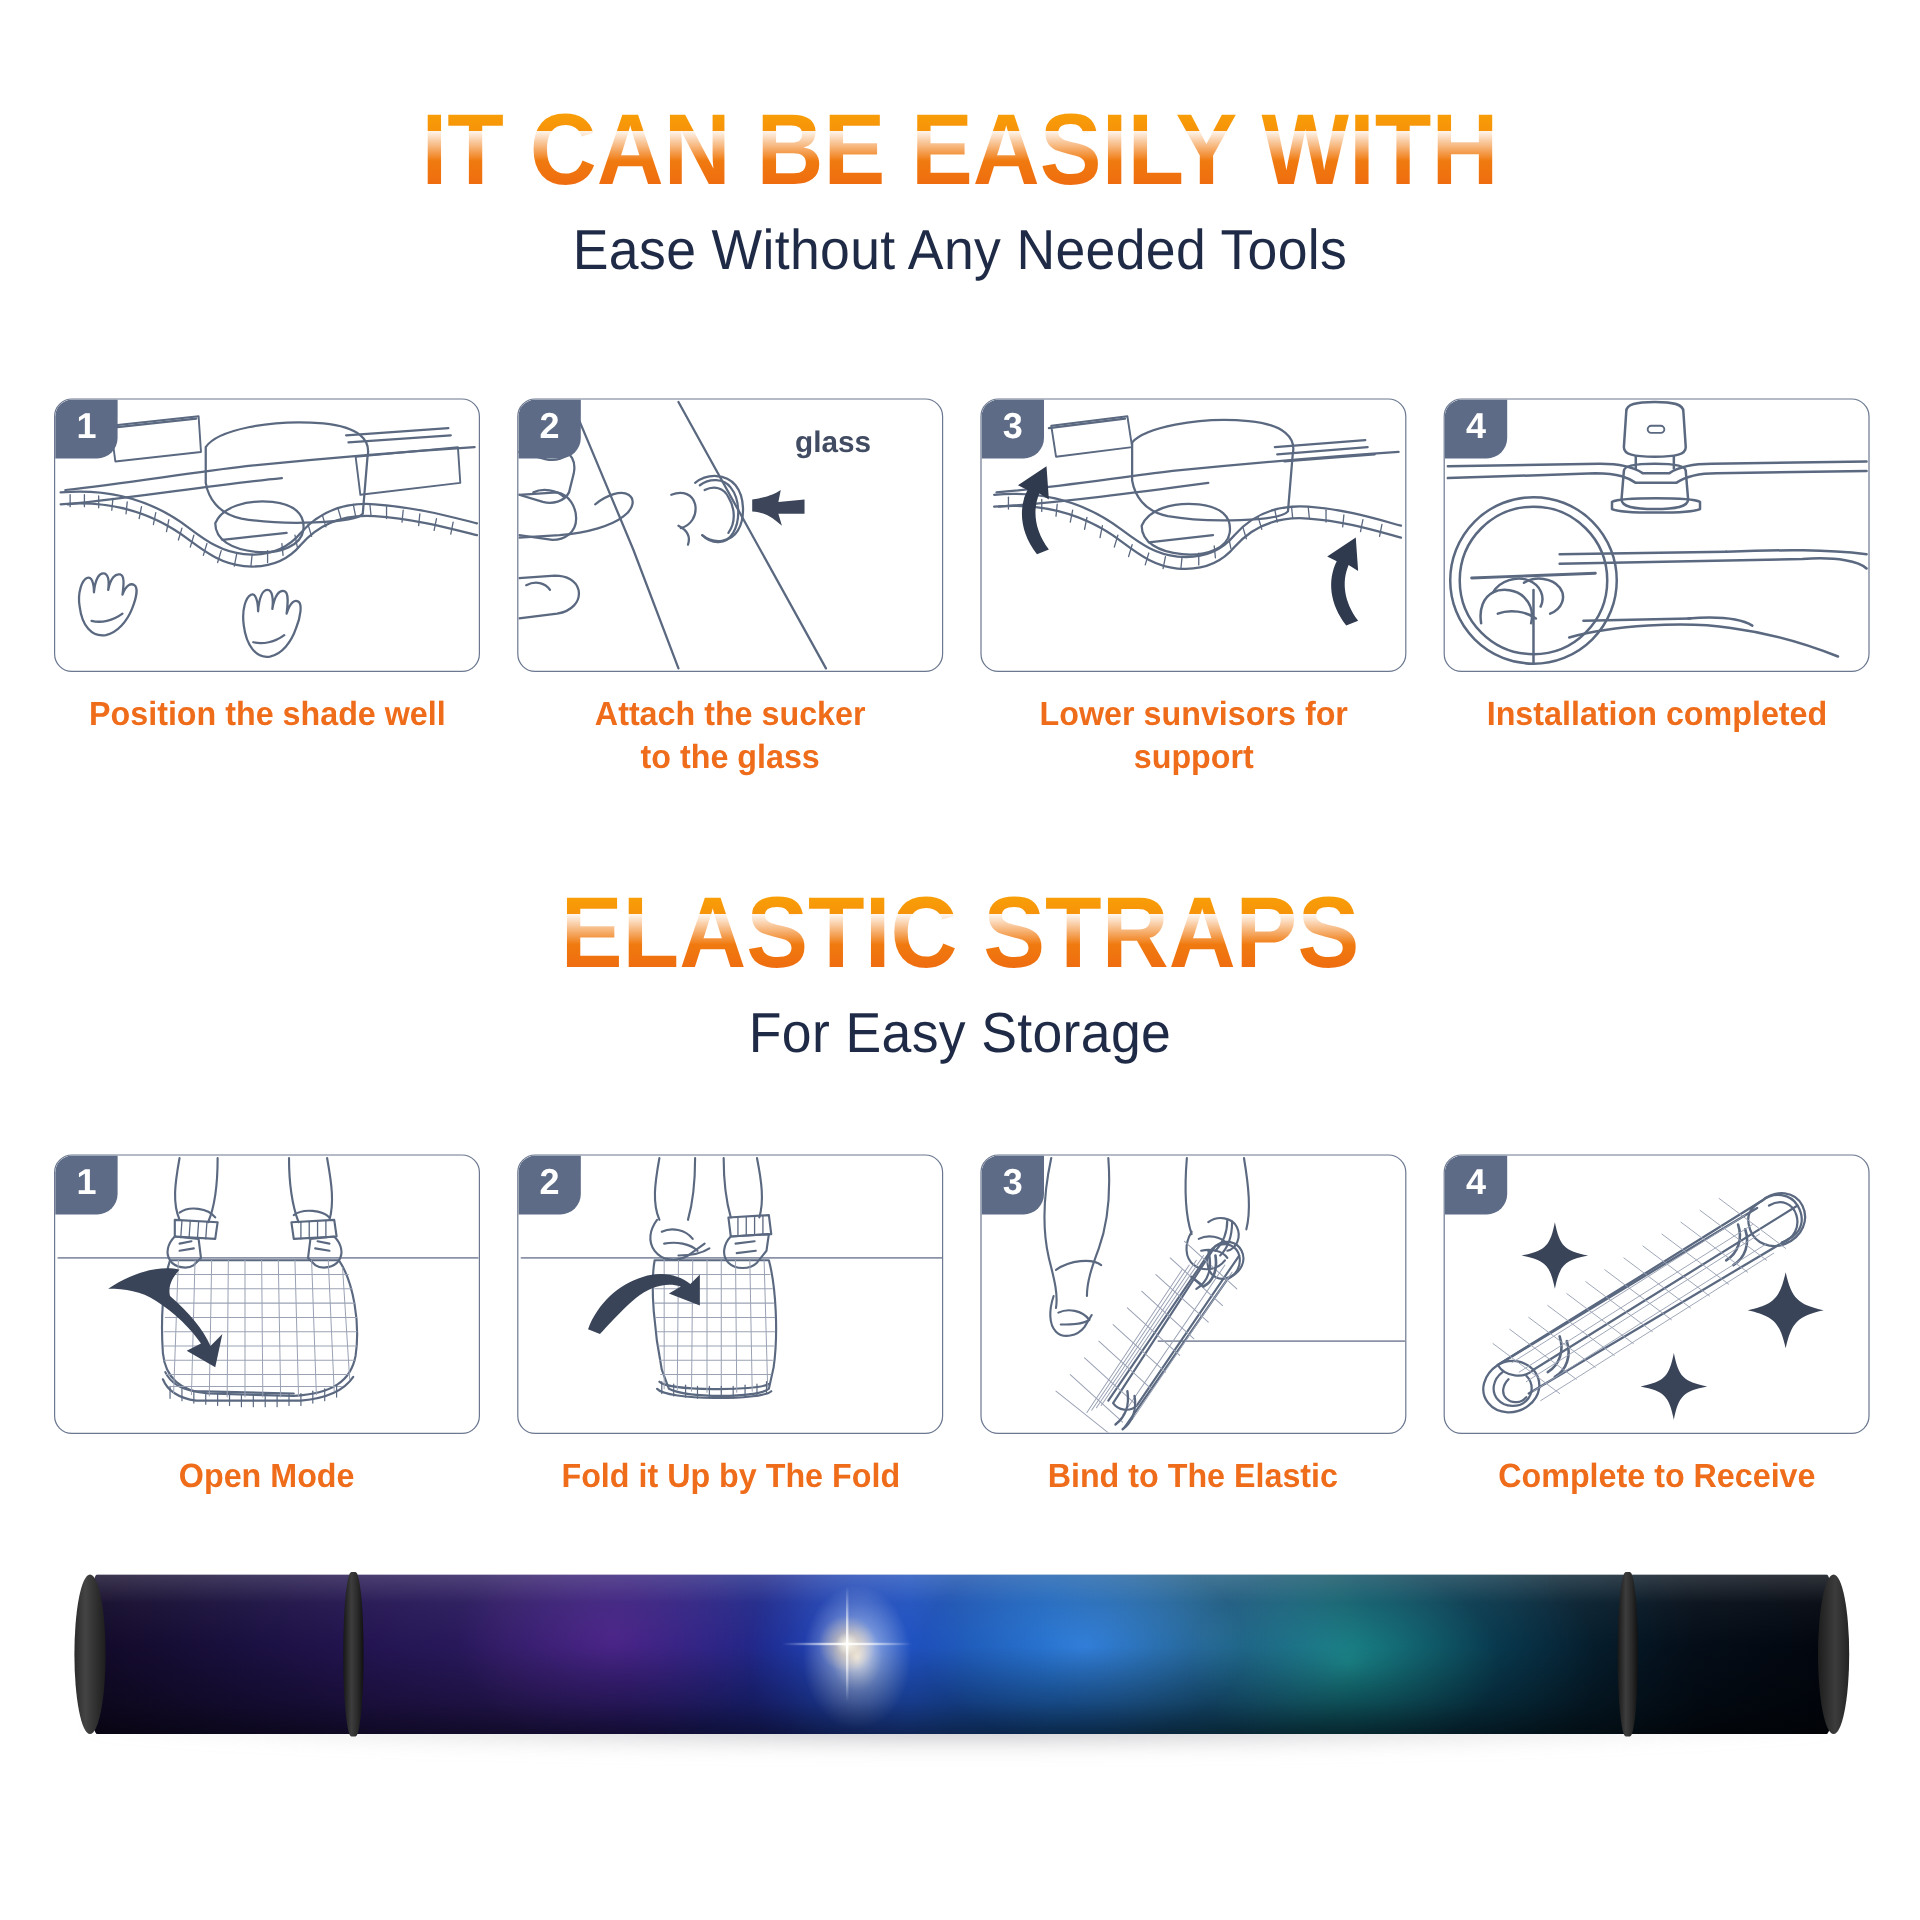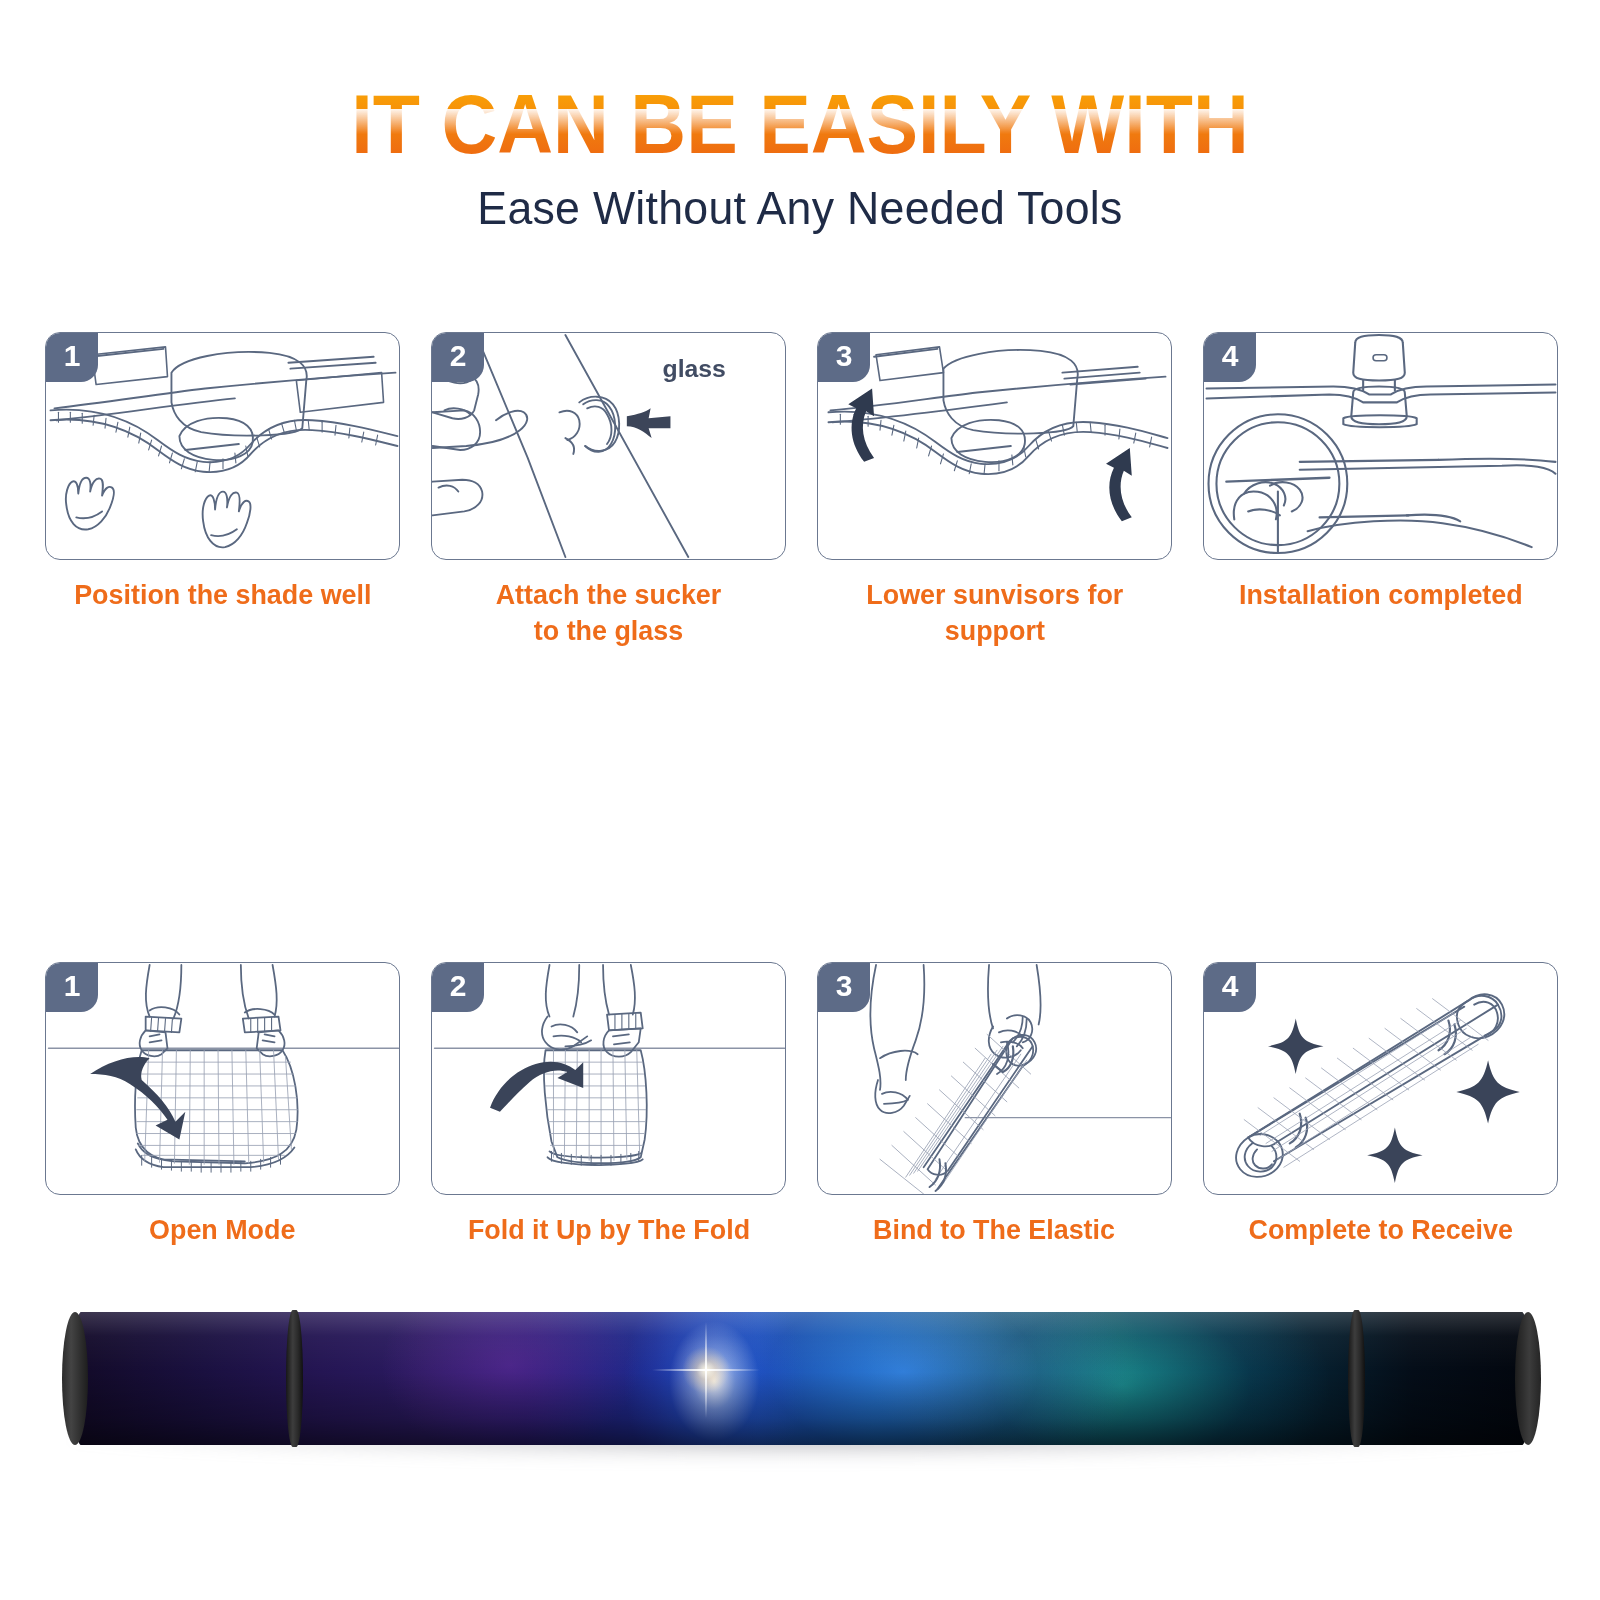--- a/index.html
+++ b/index.html
@@ -375,6 +375,10 @@
     </div>
   </div>
 
+  <div class="heading-block" id="heading-2">
+    <div class="hd-title">ELASTIC STRAPS</div>
+    <div class="hd-sub">For Easy Storage</div>
+  </div>
 
   <div class="steps-row" id="row-storage">
 

